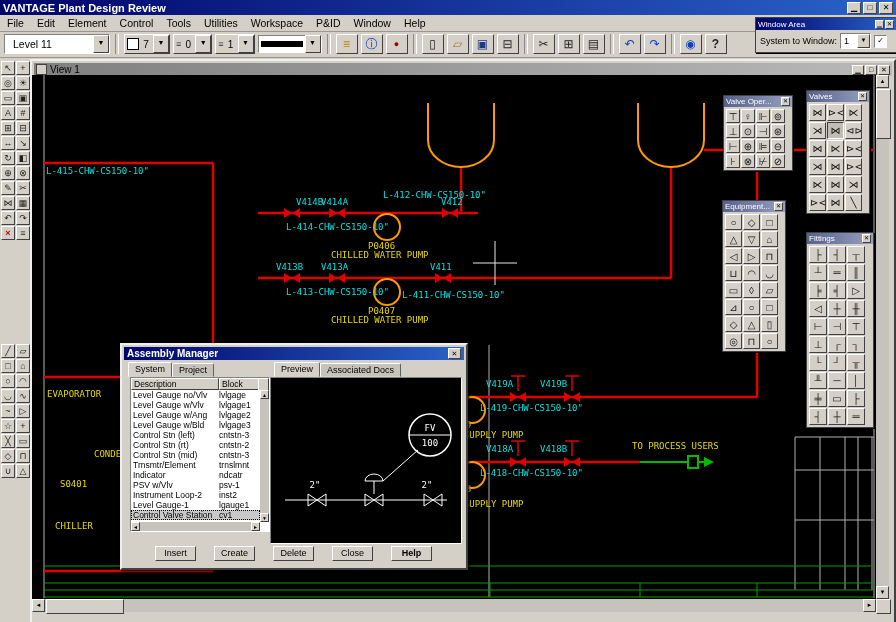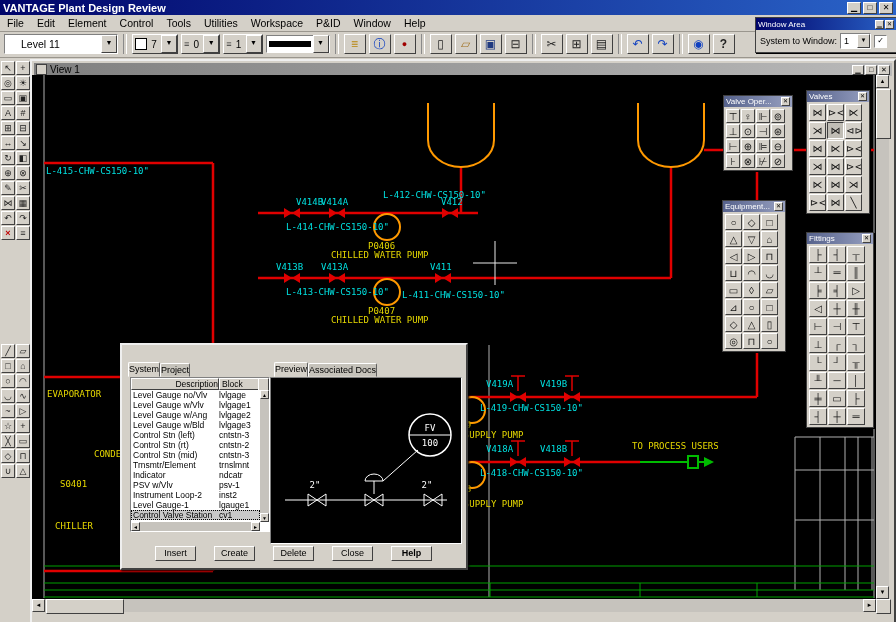--- a/index.html
+++ b/index.html
@@ -20,7 +20,7 @@
   .toolbar{position:absolute;left:0;top:31px;right:0;height:26px;background:#d4d0c8;display:flex;align-items:center;
            gap:3px;padding:0 4px;border-bottom:1px solid #9a968e;z-index:8;}
   .sep{width:2px;height:20px;border-left:1px solid #8a8a8a;border-right:1px solid #fff;margin:0 2px;}
-  .combo{height:18px;width:96px;background:#fff;display:flex;align-items:center;font-size:10.5px;padding-left:16px;}
+  .combo{height:18px;width:96px;background:#fff;display:flex;align-items:center;font-size:10.5px;padding-left:8px;}
   .dd{width:14px;height:16px;font-size:7px;line-height:14px;text-align:center;margin-left:auto;color:#000;}
   .mini{height:18px;display:flex;align-items:center;background:#d4d0c8;font-size:10px;padding-left:2px;gap:2px;}
   .mc-swatch{width:10px;height:10px;background:#fff;border:1px solid #000;}

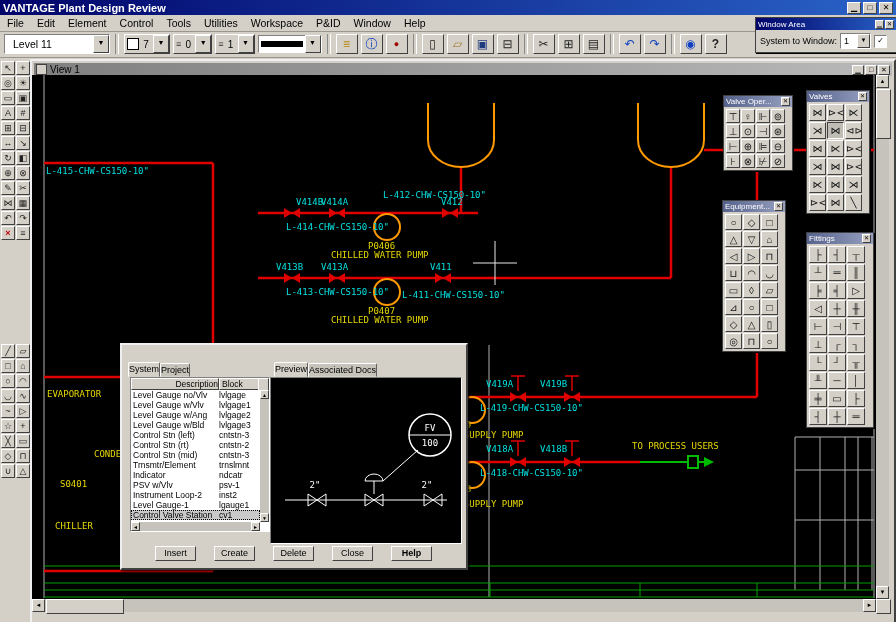--- a/index.html
+++ b/index.html
@@ -442,6 +442,10 @@
   </div>
 
   <div class="dialog" data-name="assembly-manager-dialog">
+    <div class="dlg-title" data-name="dialog-titlebar">
+      <span data-name="dialog-title">Assembly Manager</span>
+      <button class="dlg-x r" data-name="dialog-close-button">✕</button>
+    </div>
     <div class="tabs" style="left:6px;top:17px;" data-name="dialog-tabs">
       <span class="tab" data-name="tab-system">System</span>
       <span class="tab off" data-name="tab-project">Project</span>

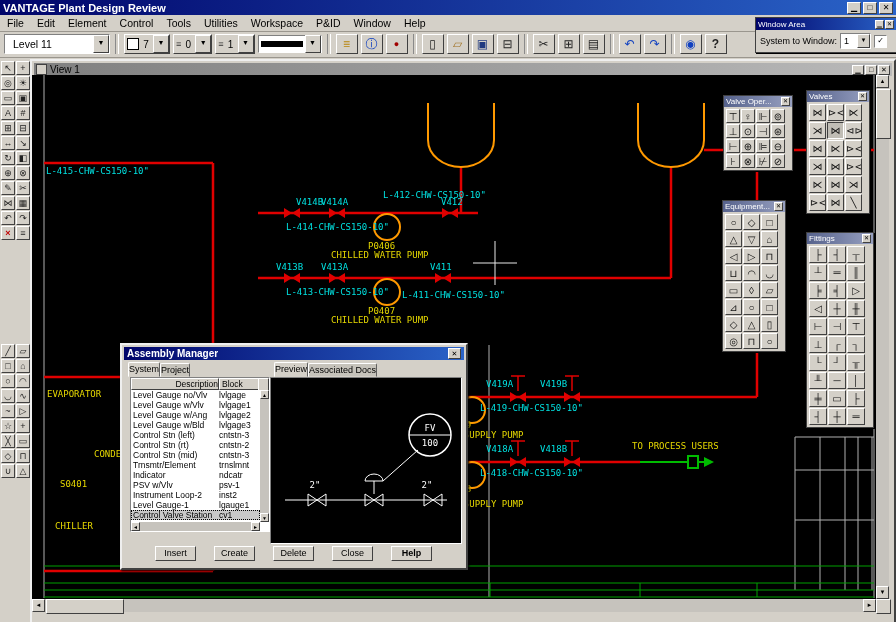--- a/index.html
+++ b/index.html
@@ -82,7 +82,7 @@
              background:linear-gradient(90deg,#00046a,#2a63c8);color:#fff;font-size:10px;font-weight:bold;padding:0 3px;}
   .dlg-x{margin-left:auto;width:13px;height:11px;font-size:7px;line-height:9px;text-align:center;color:#000;}
   .tabs{position:absolute;display:flex;}
-  .tab{height:13px;line-height:13px;padding:0 0;font-size:9px;background:#d4d0c8;
+  .tab{height:13px;line-height:13px;padding:0 6px;font-size:9px;background:#d4d0c8;
        border:1px solid;border-color:#fff #606060 #d4d0c8 #fff;border-radius:2px 2px 0 0;}
   .tab.off{height:12px;margin-top:1px;background:#c6c3bb;}
   .listbox{position:absolute;left:8px;top:32px;width:138px;height:153px;background:#fff;}

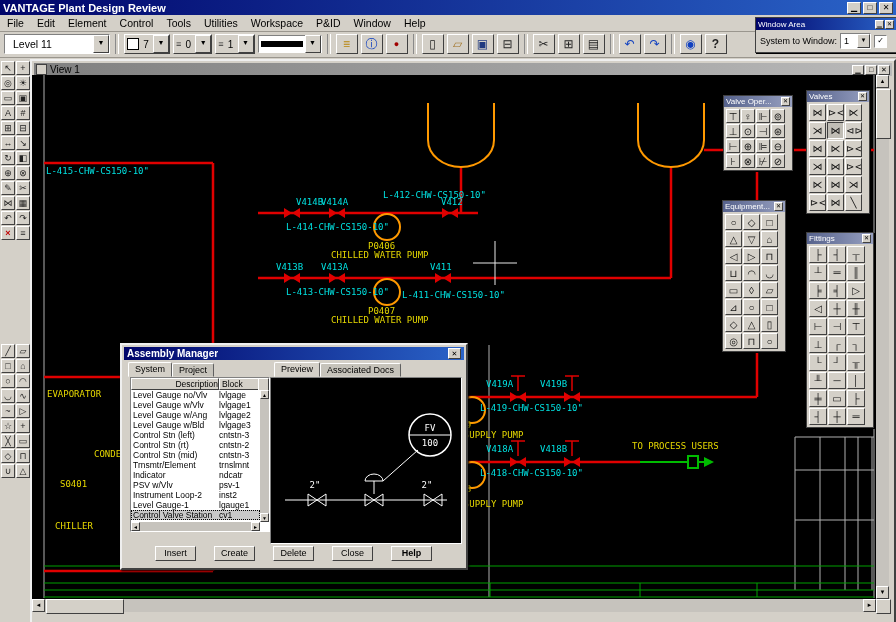--- a/index.html
+++ b/index.html
@@ -88,7 +88,7 @@
   .listbox{position:absolute;left:8px;top:32px;width:138px;height:153px;background:#fff;}
   .lb-head{position:absolute;left:0;top:0;right:9px;height:12px;display:flex;}
   .lb-head span{font-size:8.5px;line-height:10px;padding-left:2px;overflow:hidden;white-space:nowrap;}
-  .lb-head .h1{width:84px;text-align:right;} .lb-head .h2{flex:1;}
+  .lb-head .h1{width:84px;} .lb-head .h2{flex:1;}
   .lb-headstub{position:absolute;right:0;top:0;width:9px;height:12px;}
   .lb-rows{position:absolute;left:0;top:12px;right:9px;bottom:9px;overflow:hidden;background:#fff;}
   .lb-row{display:flex;height:10px;line-height:10px;font-size:8.5px;white-space:nowrap;}

